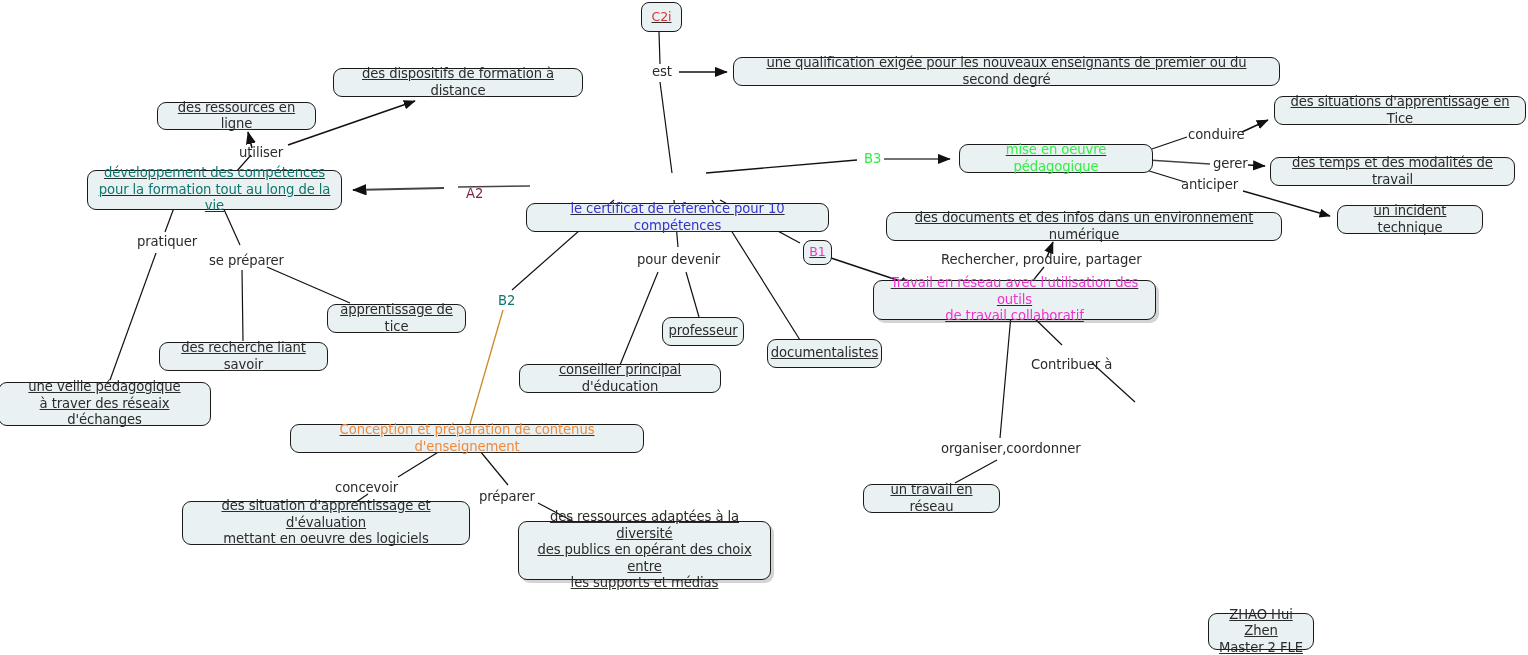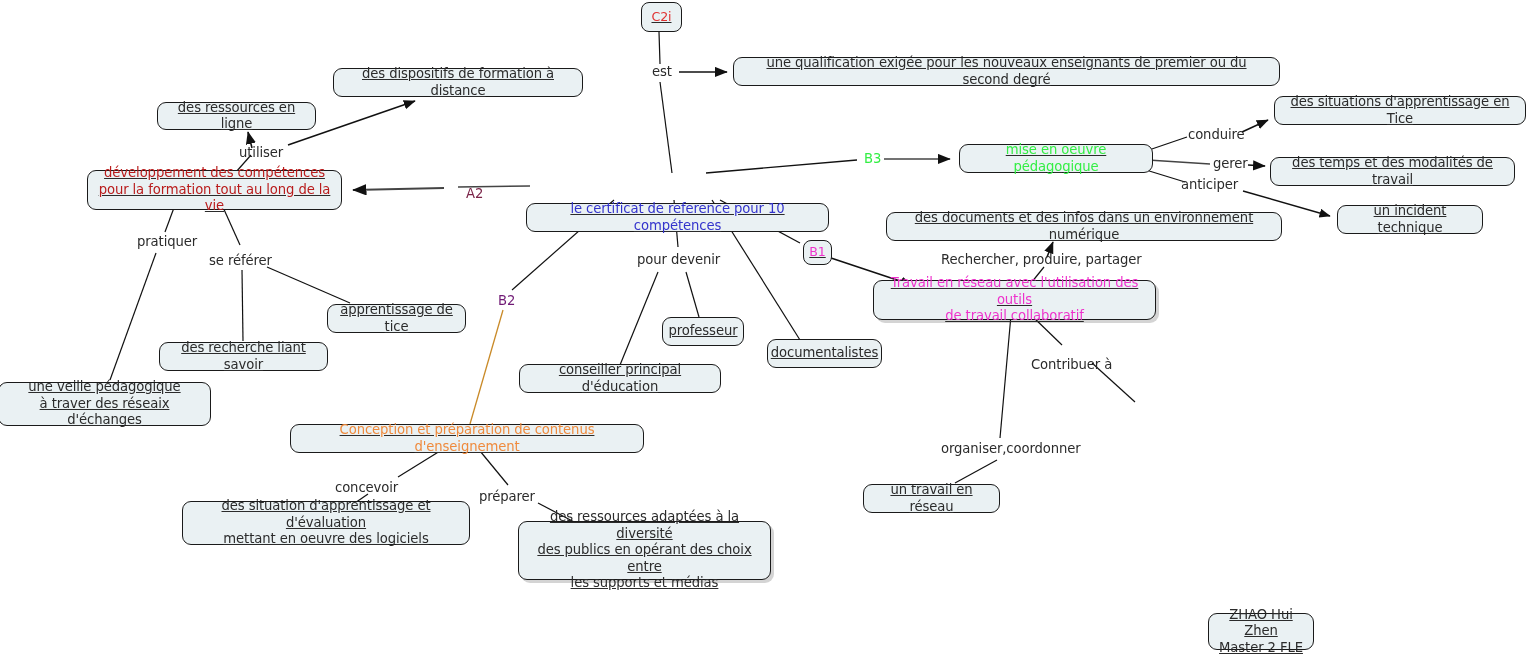--- a/index.html
+++ b/index.html
@@ -61,7 +61,7 @@
   }
   .c-red    { color: #e03232; }
   .c-blue   { color: #3333cc; }
-  .c-plum   { color: #b91c1c; }
+  .c-plum   { color: #0f766e; }
   .c-green  { color: #33ee44; }
   .c-magenta{ color: #ee33cc; }
   .c-orange { color: #ef8a3c; }

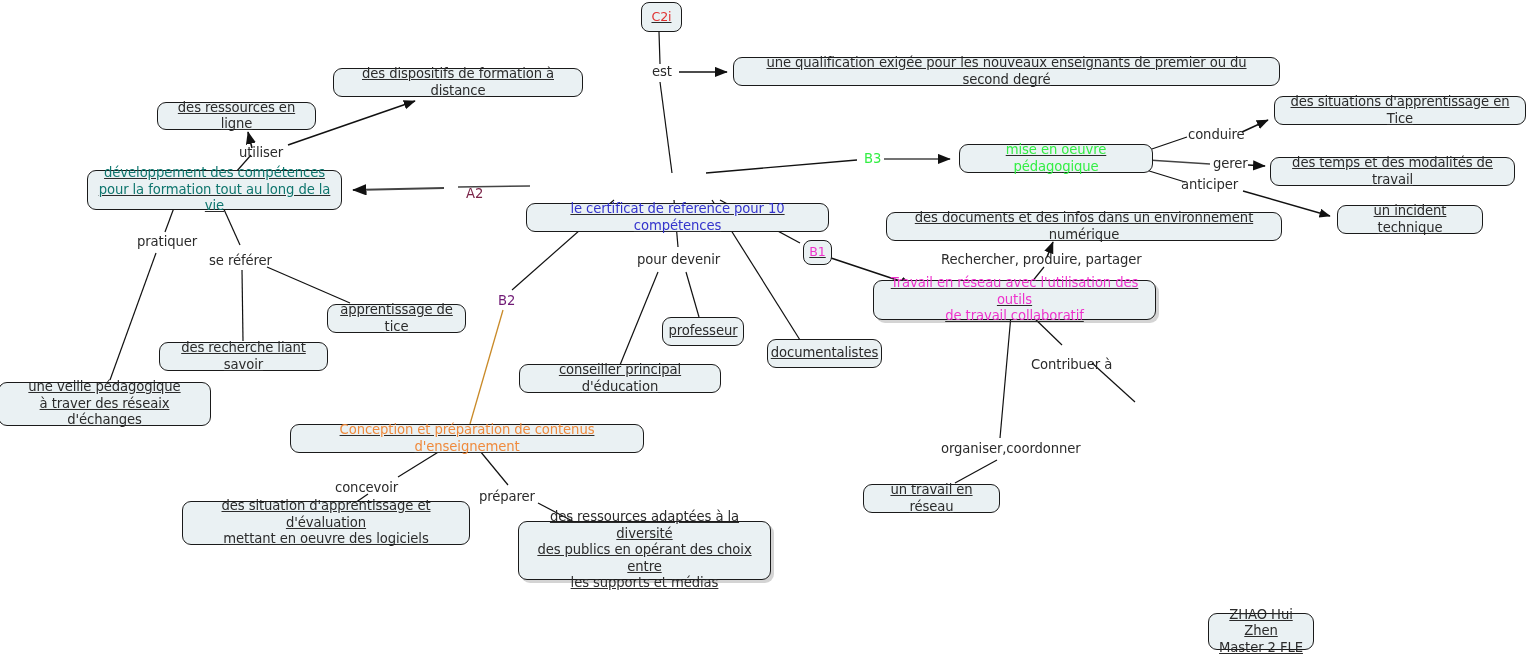--- a/index.html
+++ b/index.html
@@ -268,7 +268,7 @@
 
   <div class="edge-label" style="left:137px; top:234px;">pratiquer</div>
 
-  <div class="edge-label" style="left:209px; top:253px;">se référer</div>
+  <div class="edge-label" style="left:209px; top:253px;">se préparer</div>
 
   <div class="edge-label" style="left:637px; top:252px;">pour devenir</div>
 

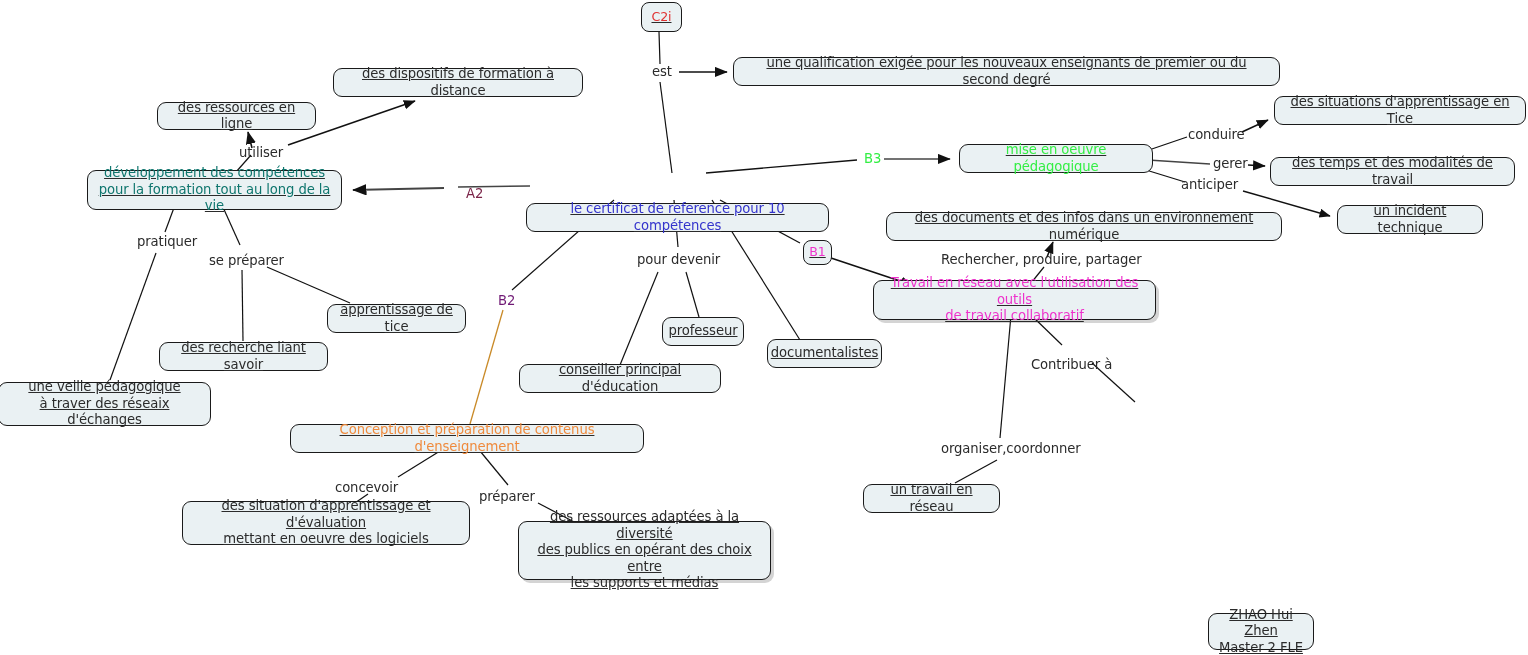--- a/index.html
+++ b/index.html
@@ -65,7 +65,7 @@
   .c-green  { color: #33ee44; }
   .c-magenta{ color: #ee33cc; }
   .c-orange { color: #ef8a3c; }
-  .c-amber  { color: #701a75; }
+  .c-amber  { color: #0f766e; }
   .c-darkplum { color: #7a2348; }
 </style>
 </head>

